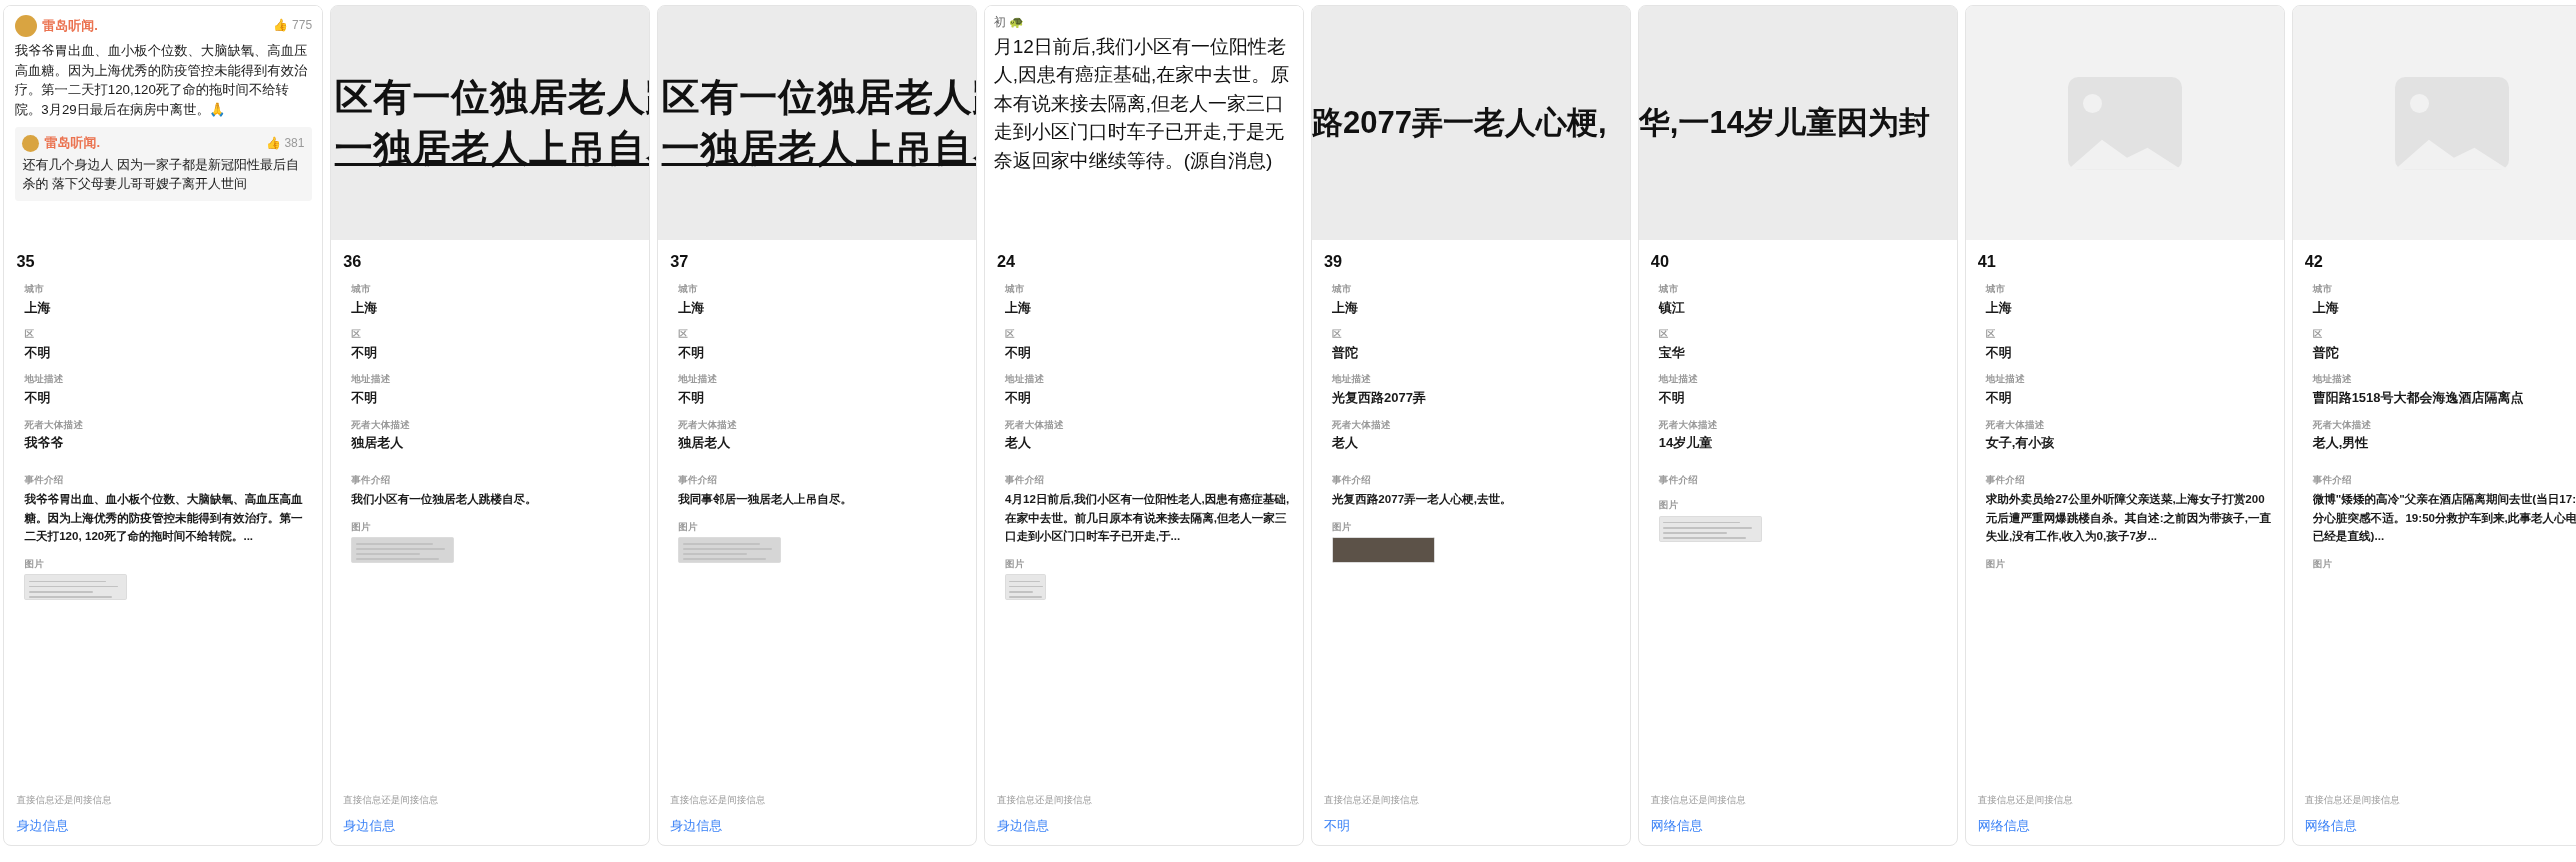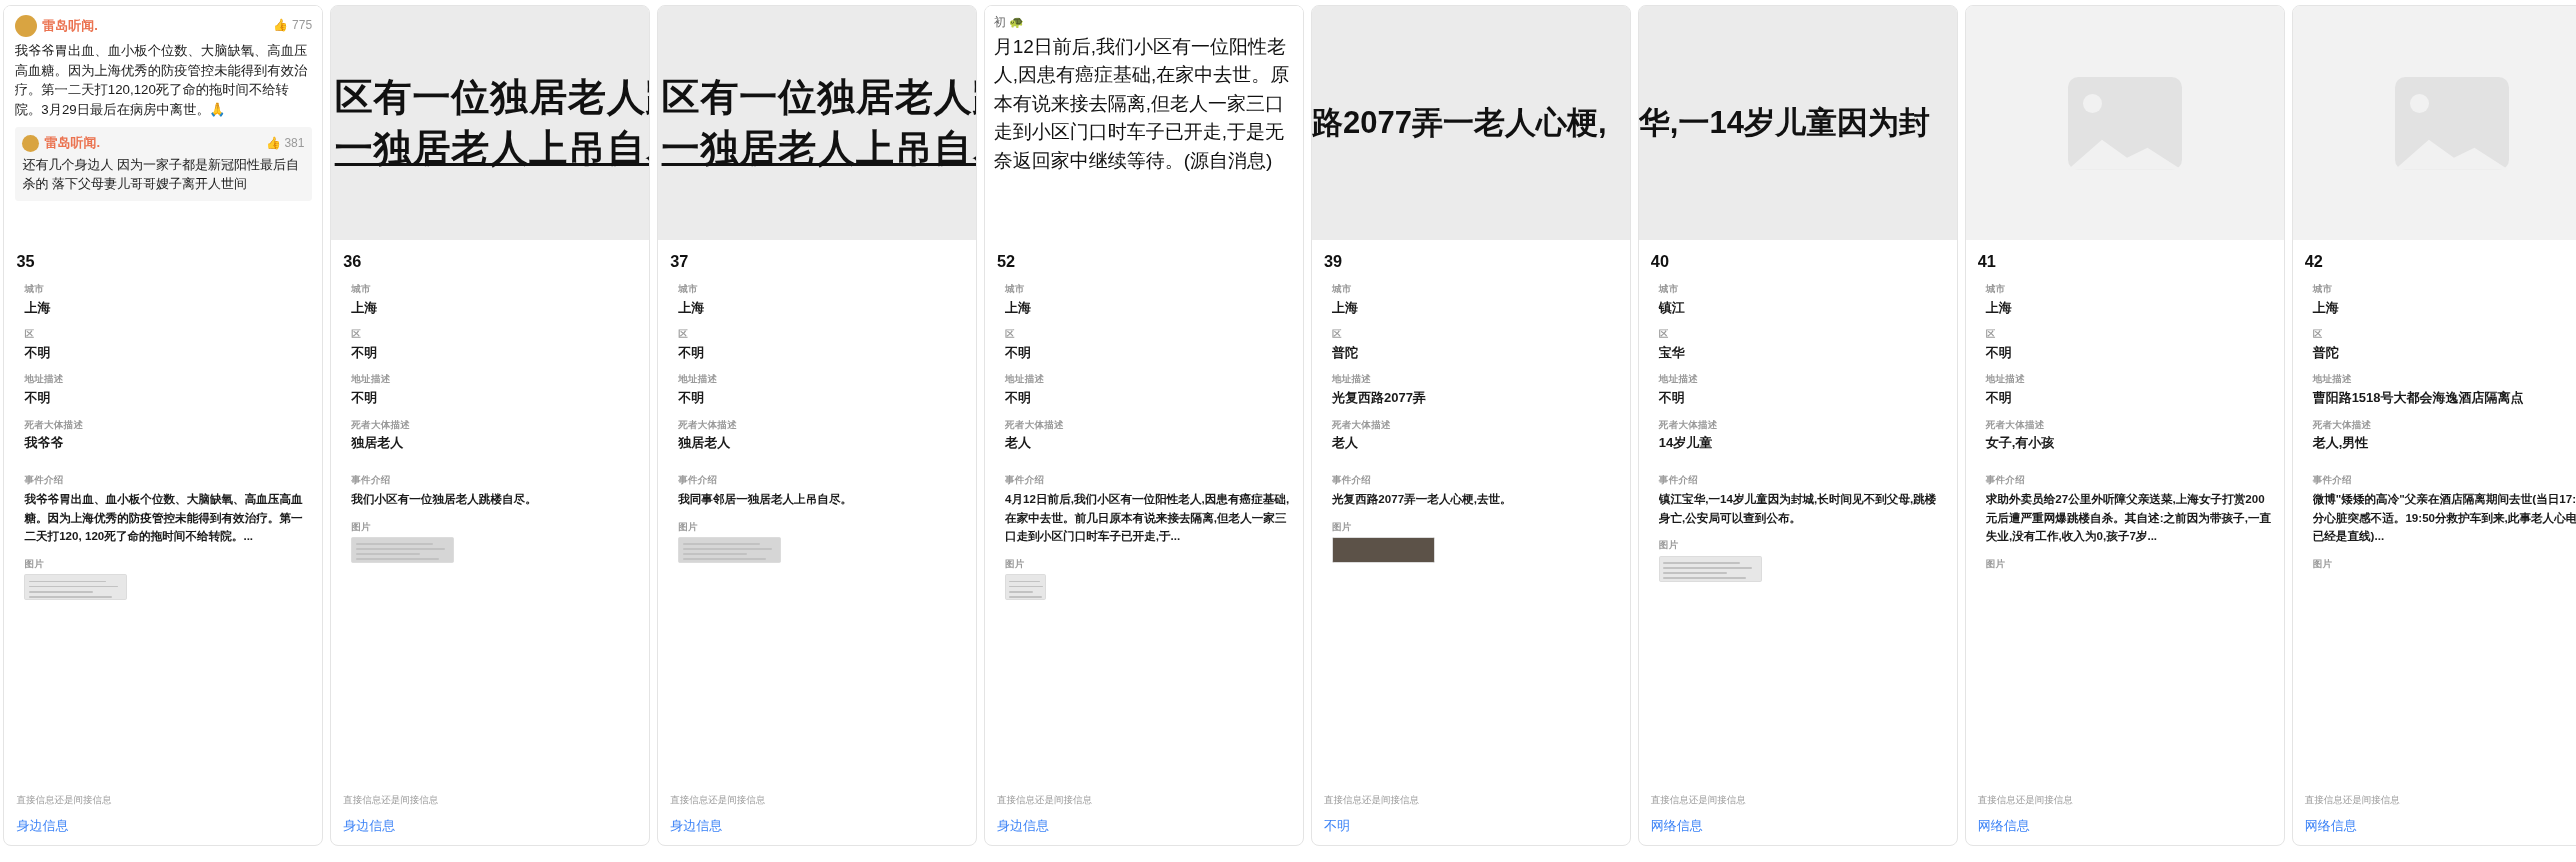--- a/index.html
+++ b/index.html
@@ -385,7 +385,7 @@
       </div>
     </div>
     <div class="content">
-      <div class="idnum">52</div>
+      <div class="idnum">24</div>
       <div class="field">
         <div class="flabel">城市</div>
         <div class="fvalue">上海</div>

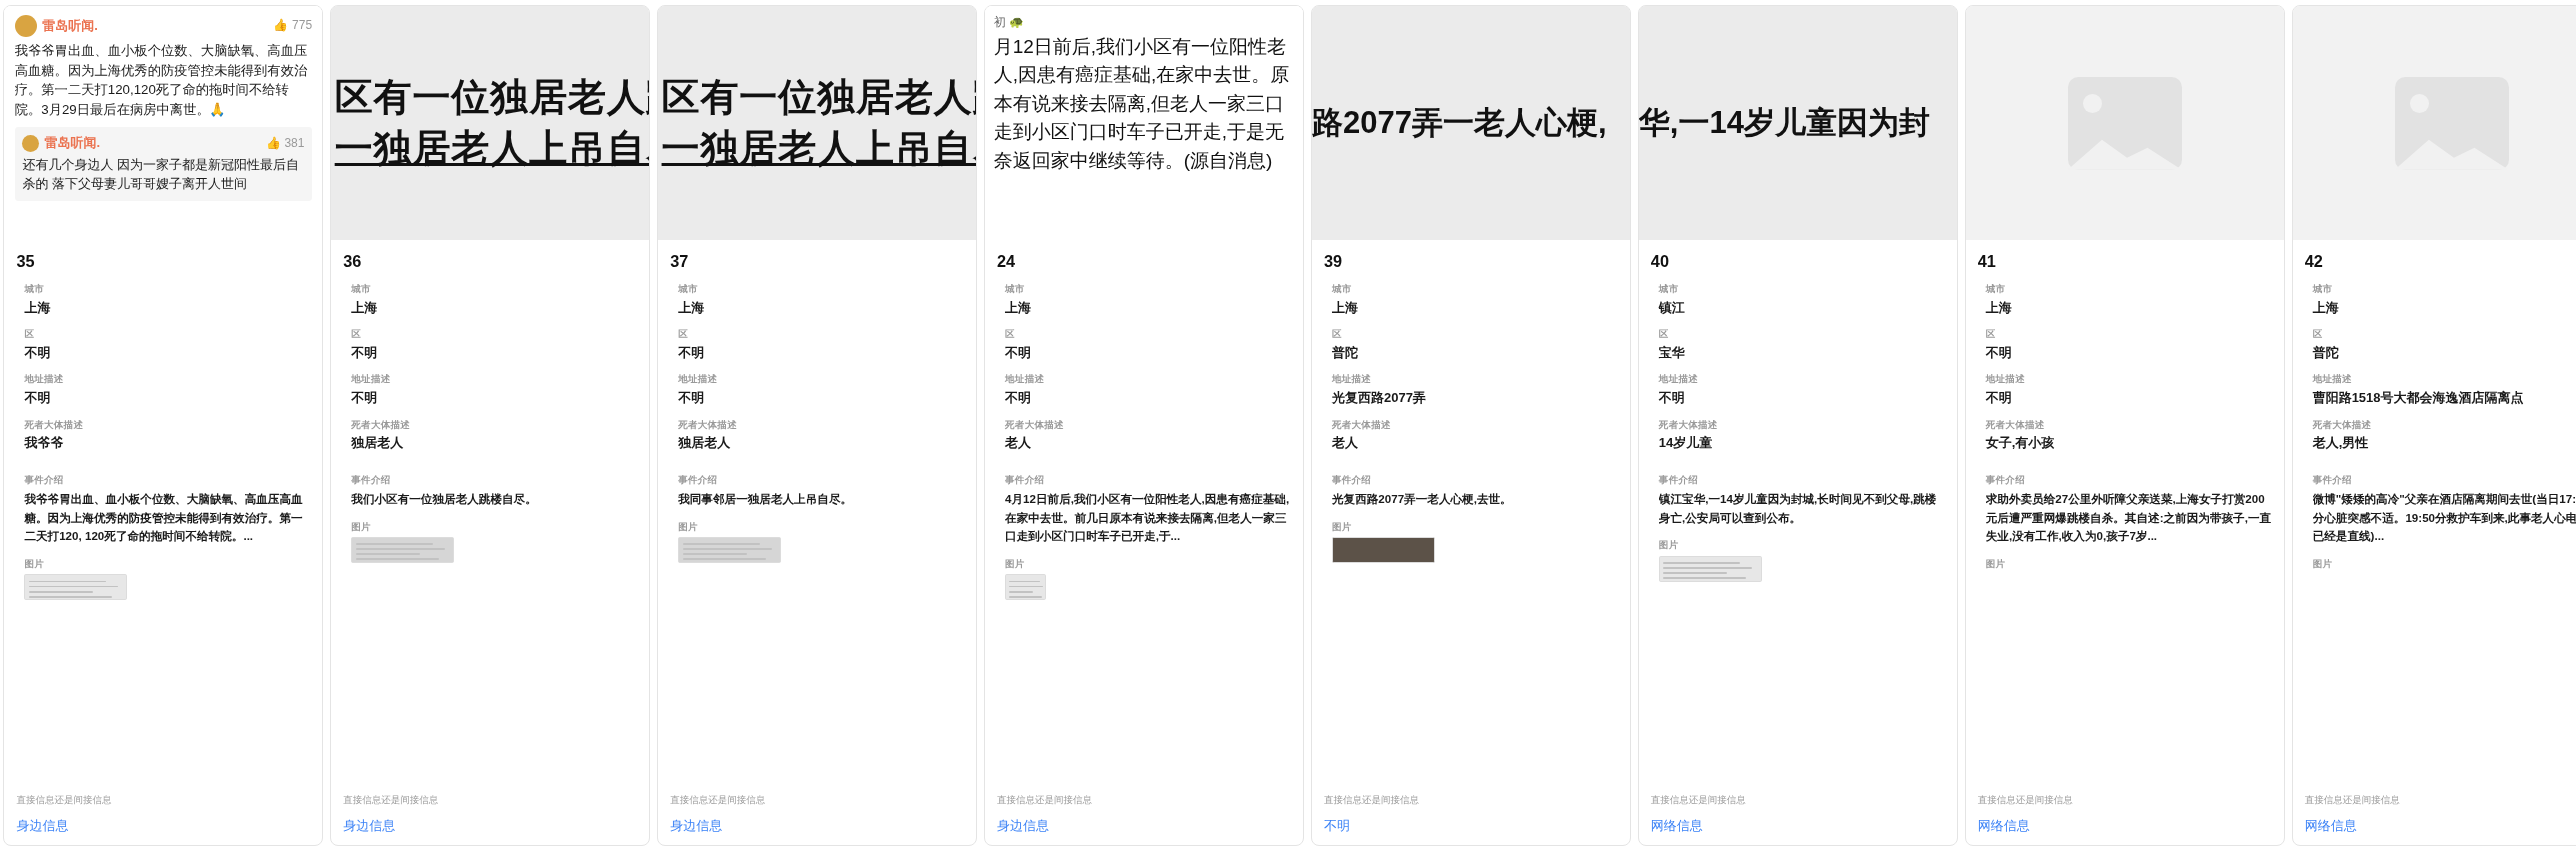--- a/index.html
+++ b/index.html
@@ -487,7 +487,6 @@
       </div>
       <div class="field" style="margin-top:22.4px;">
         <div class="flabel">事件介绍</div>
-        <div class="desc">镇江宝华,一14岁儿童因为封城,长时间见不到父母,跳楼身亡,公安局可以查到公布。</div>
       </div>
       <div class="field">
         <div class="flabel">图片</div>

